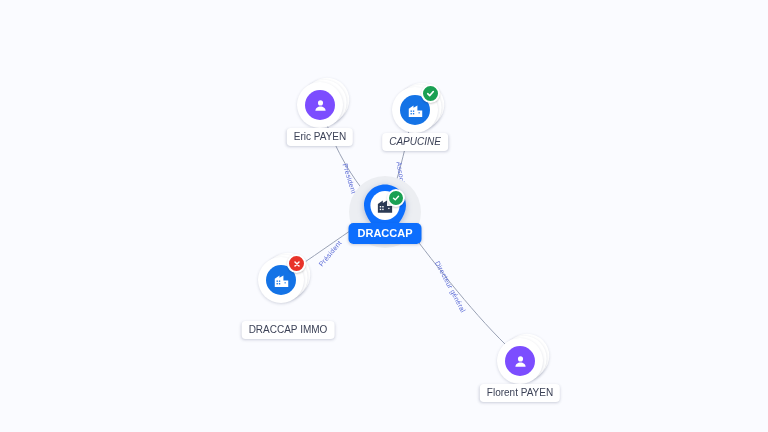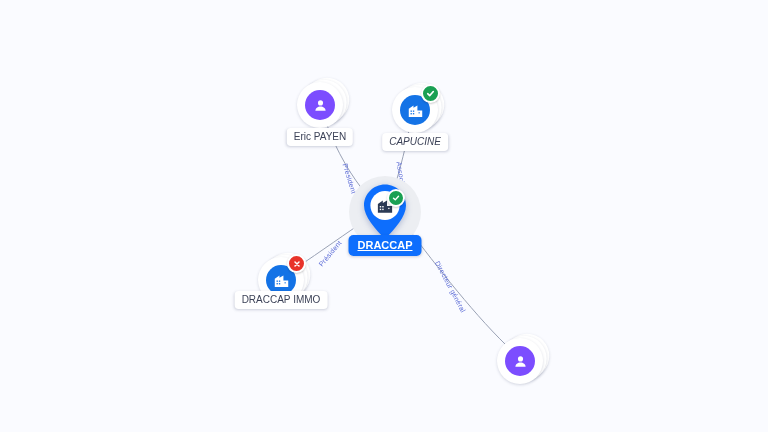--- a/index.html
+++ b/index.html
@@ -139,7 +139,7 @@
       </svg>
     </div>
   </div>
-  <div class="nlabel primary" style="top:52px;text-decoration:underline;">DRACCAP</div>
+  <div class="nlabel primary" style="top:40px;">DRACCAP</div>
 </div>
 
 <div class="node" style="left:281px;top:280px;">

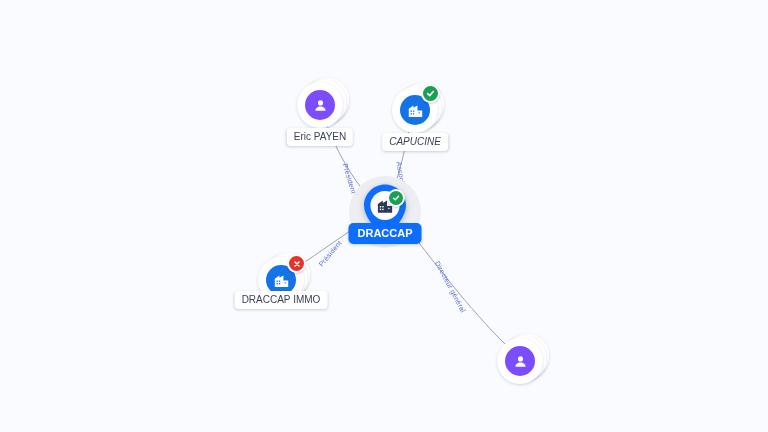--- a/index.html
+++ b/index.html
@@ -163,7 +163,7 @@
       </svg>
     </div>
   </div>
-  <div class="nlabel" style="top:34px;">DRACCAP IMMO</div>
+  <div class="nlabel" style="top:64px;margin-left:7px;">DRACCAP IMMO</div>
 </div>
 
 <div class="node" style="left:520px;top:361px;">

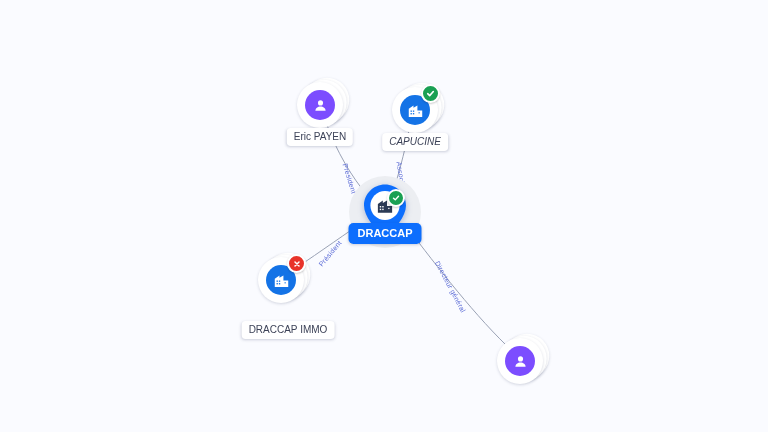--- a/index.html
+++ b/index.html
@@ -178,6 +178,7 @@
       </svg>
     </div>
   </div>
+  <div class="nlabel" style="top:46px;">Florent PAYEN</div>
 </div>
 
 </body></html>

